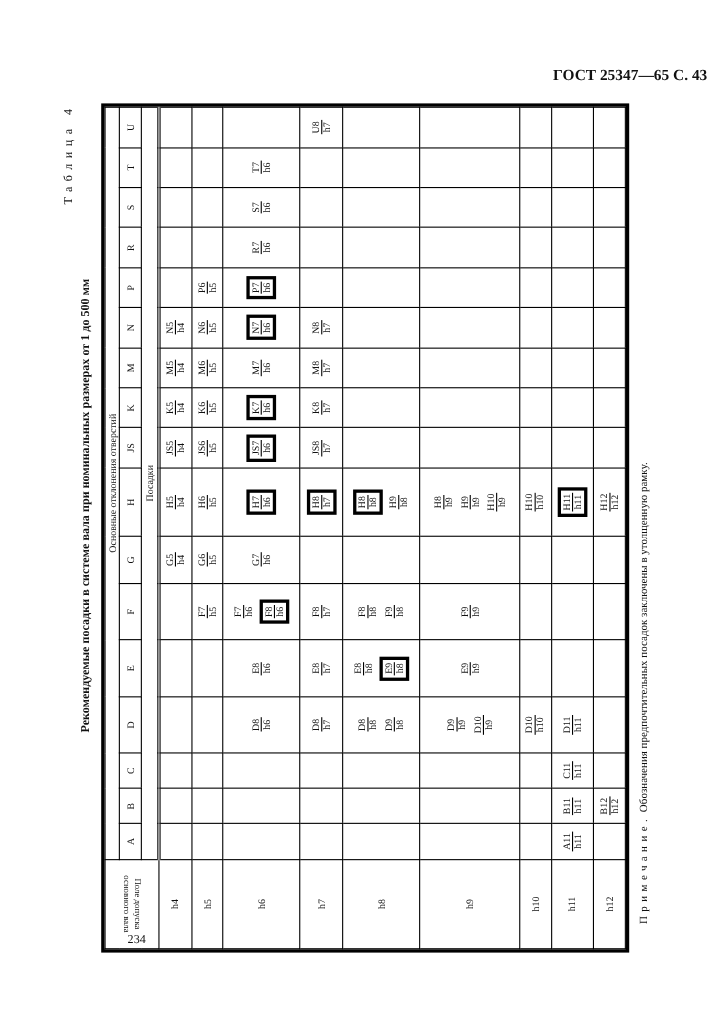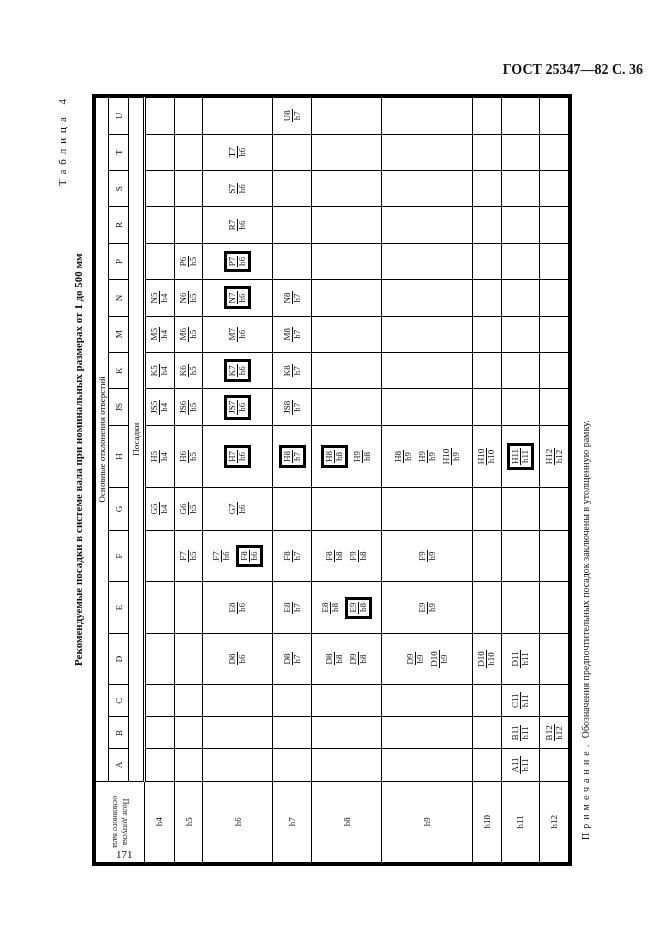--- a/index.html
+++ b/index.html
@@ -39,7 +39,7 @@
 </head>
 <body>
 
-<div class="header">ГОСТ 25347—82 С. 36</div>
+<div class="header">ГОСТ 25347—65 С. 43</div>
 <div class="page-num">171</div>
 
 <div class="rotated">

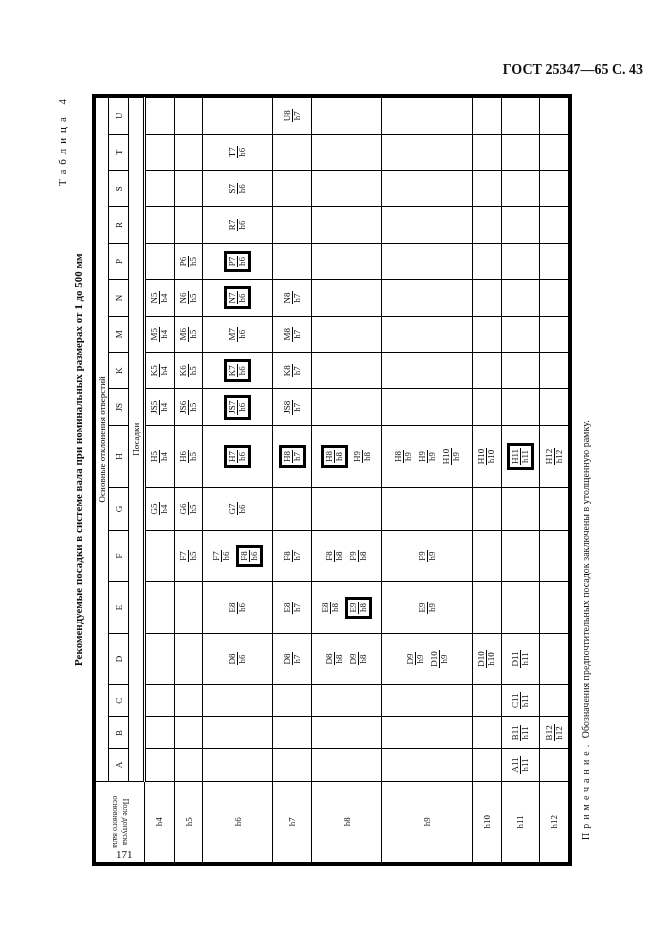--- a/index.html
+++ b/index.html
@@ -40,7 +40,7 @@
 <body>
 
 <div class="header">ГОСТ 25347—65 С. 43</div>
-<div class="page-num">171</div>
+<div class="page-num">234</div>
 
 <div class="rotated">
   <div class="table-label">Таблица 4</div>

